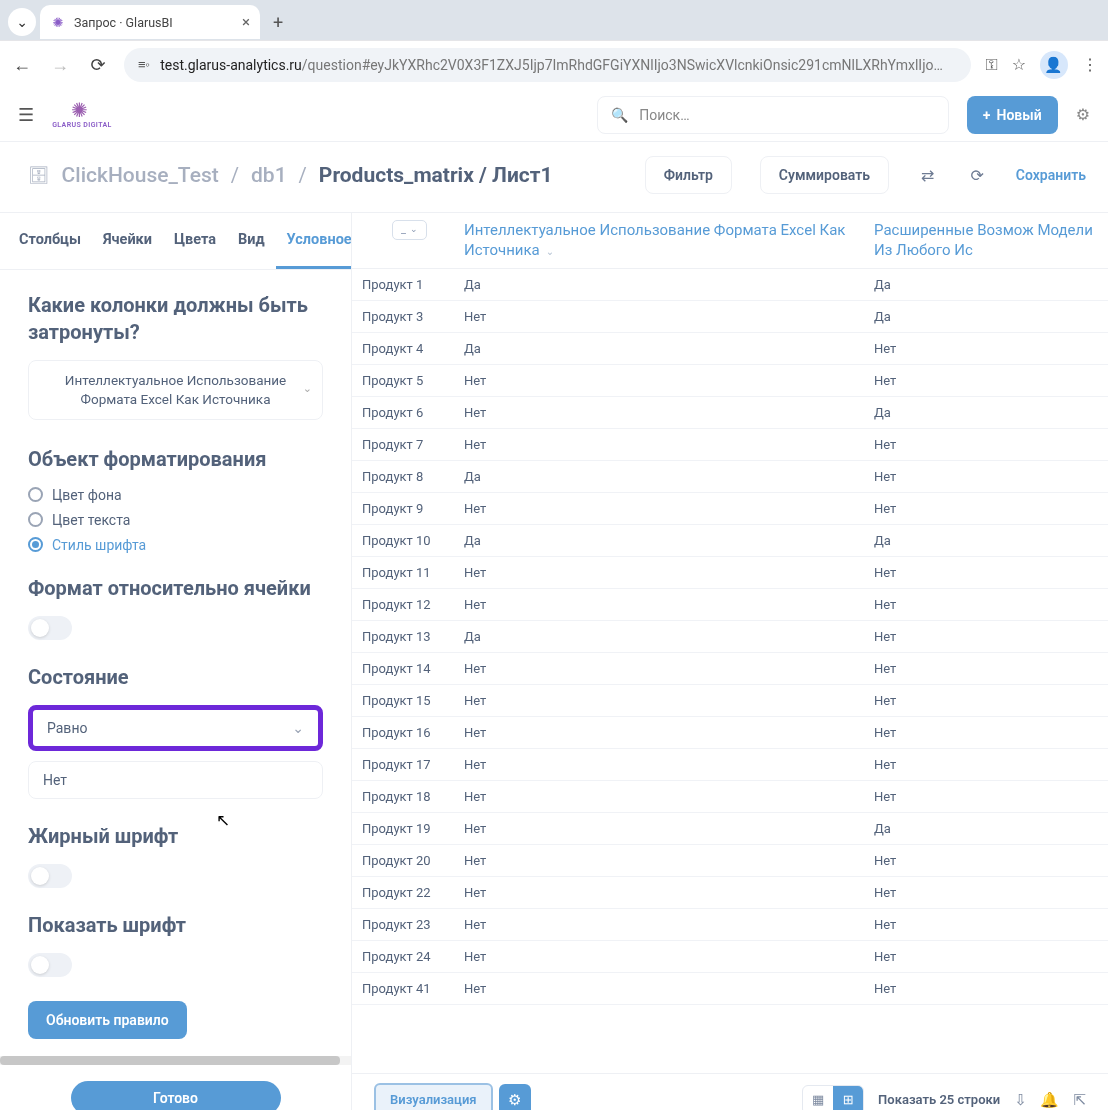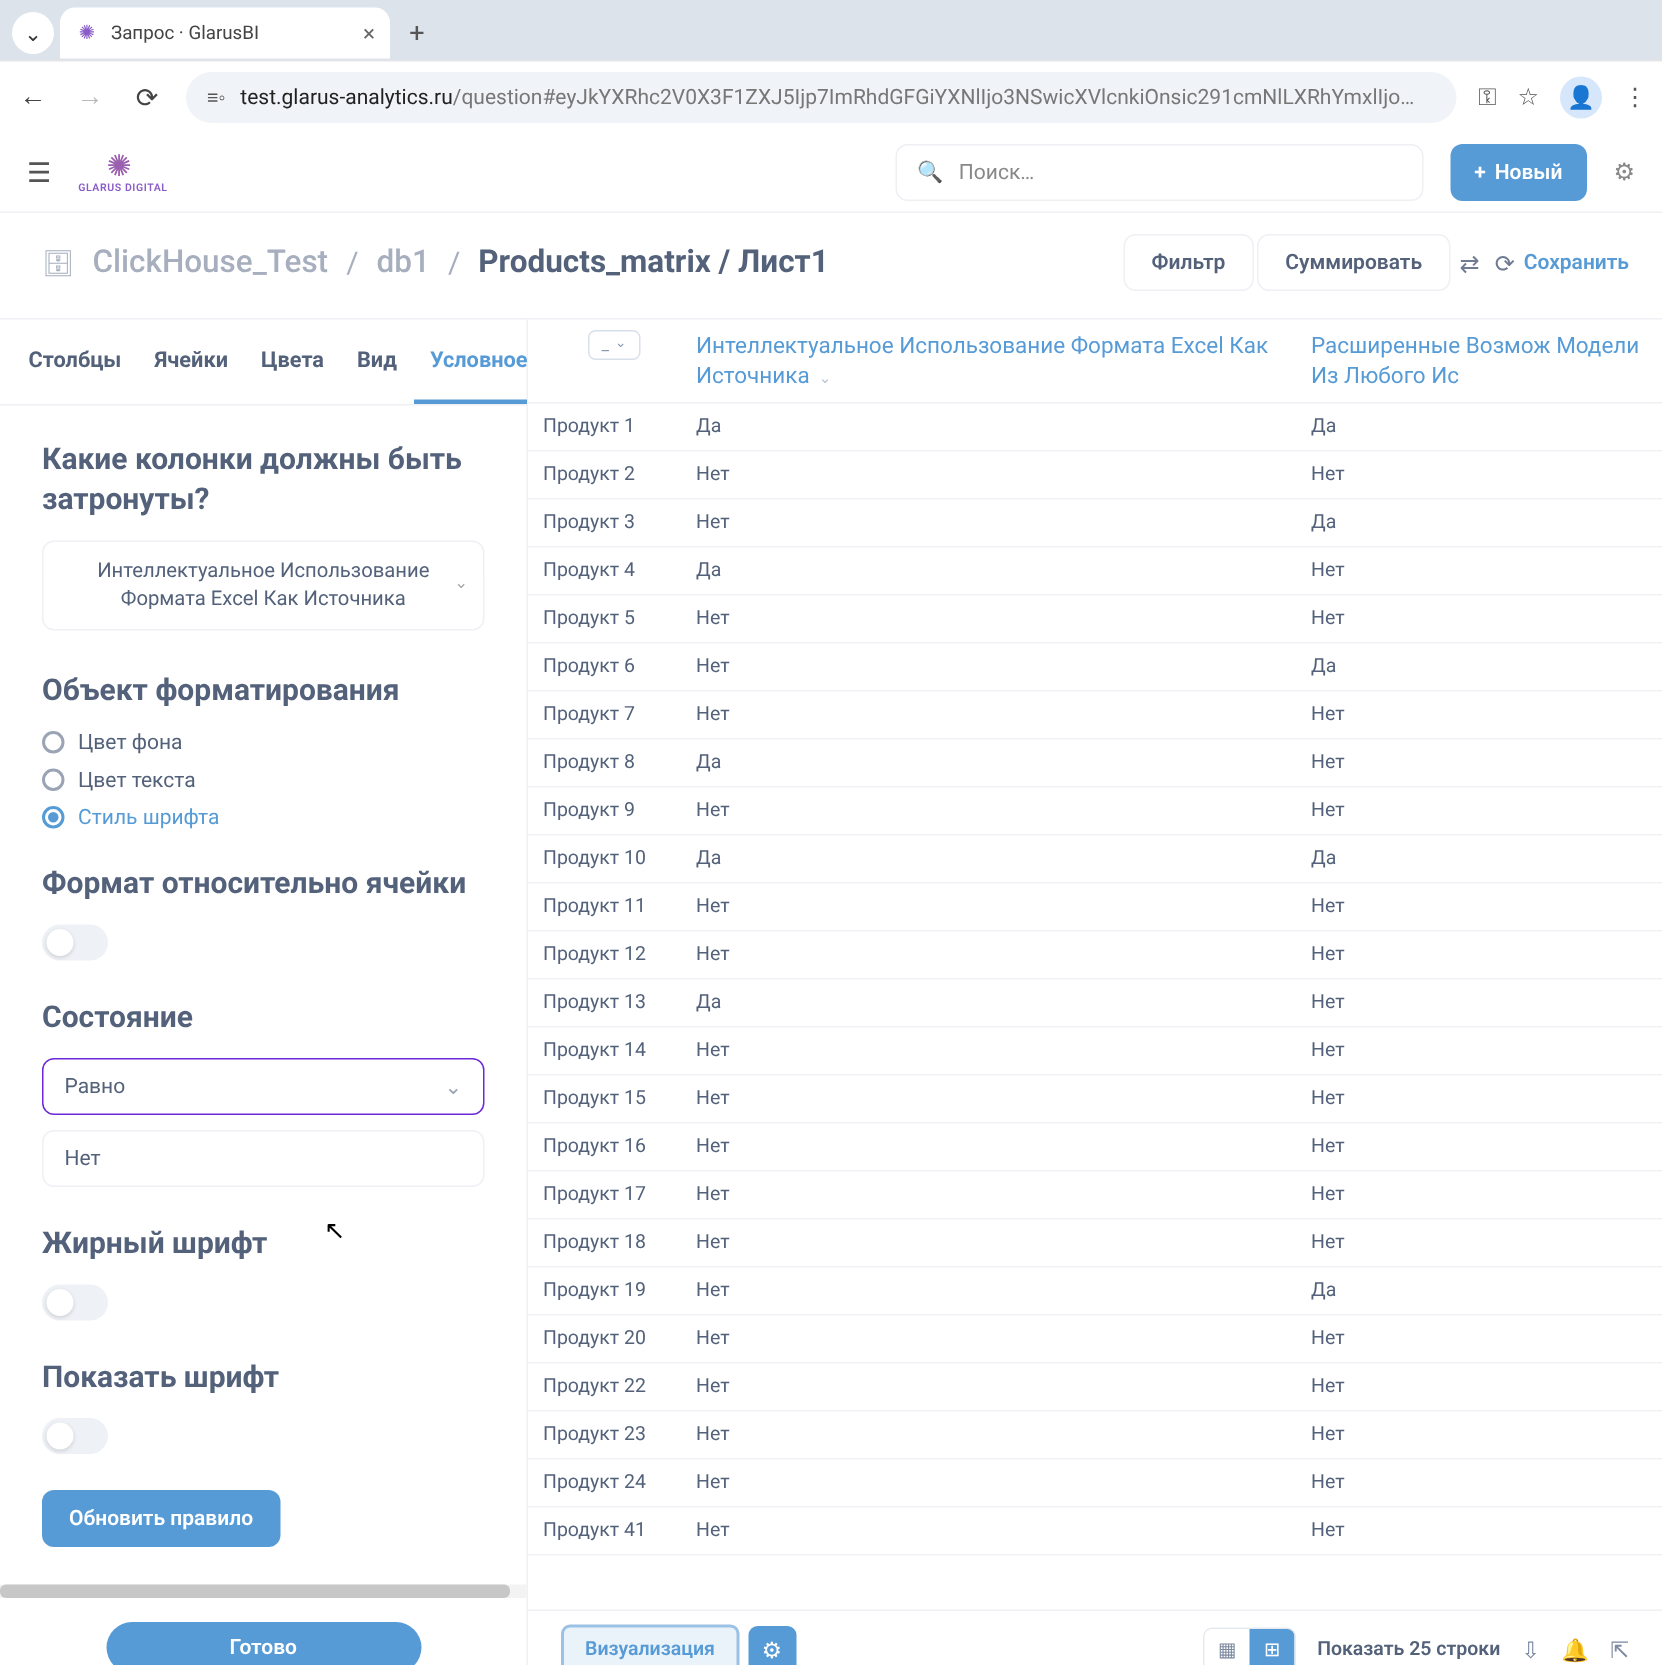--- a/index.html
+++ b/index.html
@@ -38,7 +38,7 @@
 .crumb { font-size: 21px; color: #a7afbf; font-weight: 500; }
 .crumb.strong { color: #53627a; font-weight: 700; }
 .slash { color: #a7afbf; font-size: 20px; }
-.header-actions { margin-left: auto; display: flex; align-items: center; gap: 2px; }
+.header-actions { margin-left: auto; display: flex; align-items: center; gap: 28px; }
 .pill-btn { border: 1px solid #eef0f4; border-radius: 8px; padding: 0 18px; height: 38px; display: flex; align-items: center; font-size: 14px; color: #53627a; font-weight: 600; }
 .icon-btn { color: #6e7b93; font-size: 16px; padding: 4px; }
 .save-link { color: #579bd6; font-size: 14px; font-weight: 600; }

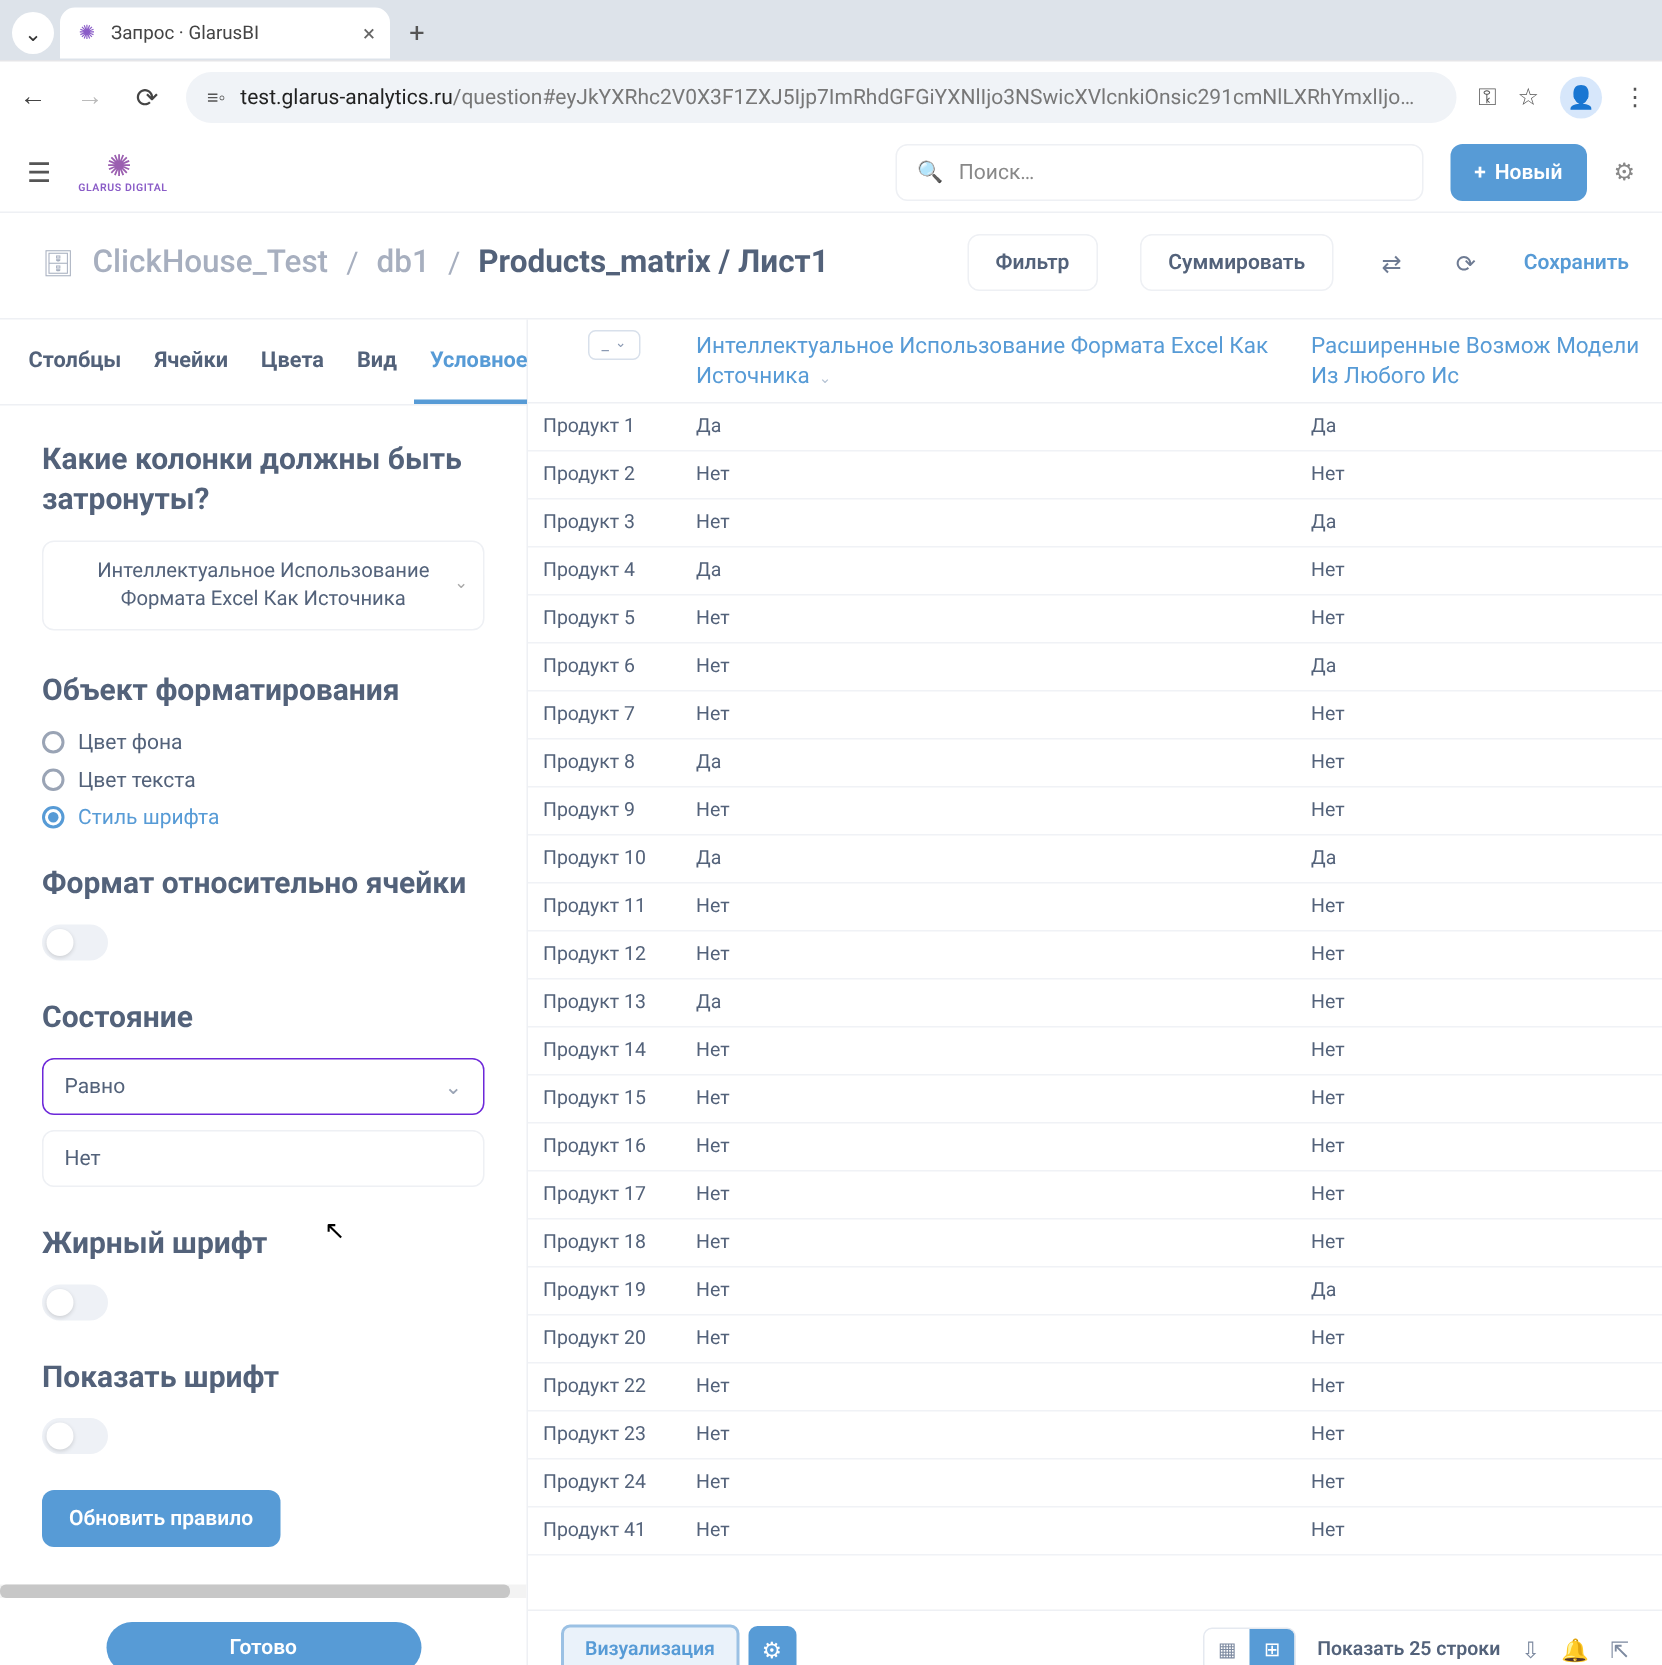--- a/index.html
+++ b/index.html
@@ -230,11 +230,6 @@
               <td>Да</td>
             </tr>
             <tr>
-              <td class="first">Продукт 2</td>
-              <td>Нет</td>
-              <td>Нет</td>
-            </tr>
-            <tr>
               <td class="first">Продукт 3</td>
               <td>Нет</td>
               <td>Да</td>

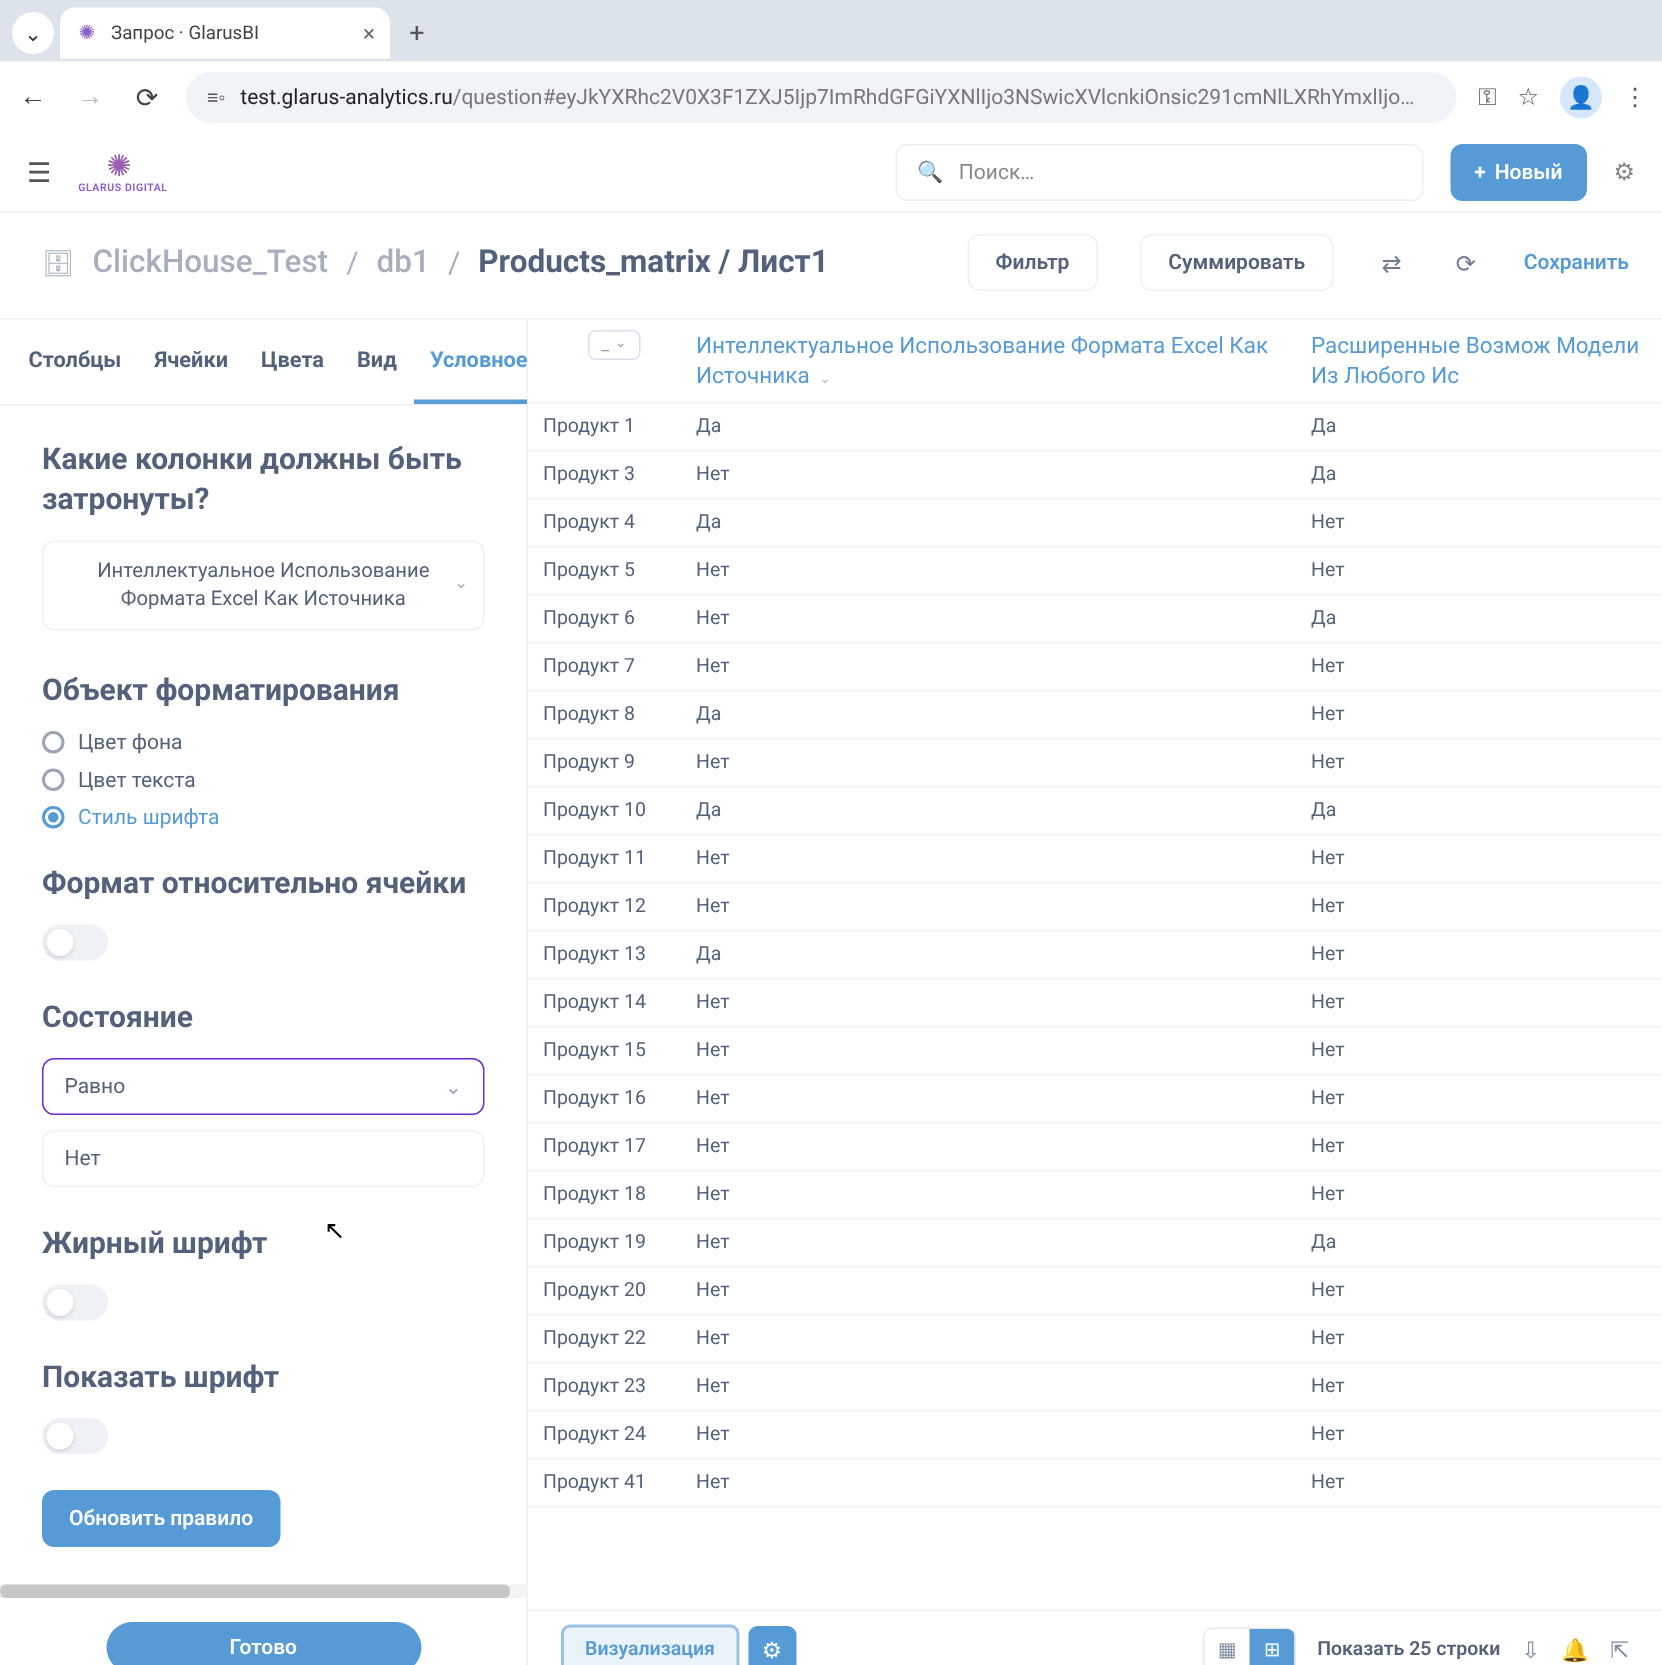--- a/index.html
+++ b/index.html
@@ -63,7 +63,7 @@
 .radio.active .radio-dot::after { content: ""; width: 7px; height: 7px; background: #579bd6; border-radius: 50%; }
 .toggle { width: 44px; height: 24px; background: #eef1f6; border-radius: 12px; position: relative; margin-bottom: 24px; }
 .toggle::after { content: ""; width: 18px; height: 18px; background: #fff; border-radius: 50%; position: absolute; top: 3px; left: 3px; box-shadow: 0 1px 3px rgba(0,0,0,0.15); }
-.select-field { border: 1px solid #6d28d9; border-radius: 8px; padding: 10px 14px; font-size: 14px; color: #53627a; margin-bottom: 10px; position: relative; }
+.select-field { border: 5px solid #6d28d9; border-radius: 8px; padding: 10px 14px; font-size: 14px; color: #53627a; margin-bottom: 10px; position: relative; }
 .select-field .chev { position: absolute; right: 14px; color: #9aa4b5; }
 .text-field { border: 1px solid #eef0f4; border-radius: 8px; padding: 10px 14px; font-size: 14px; color: #53627a; margin-bottom: 24px; }
 .primary-btn { background: #579bd6; color: #fff; border-radius: 8px; padding: 11px 18px; font-size: 14px; font-weight: 600; display: inline-block; }

